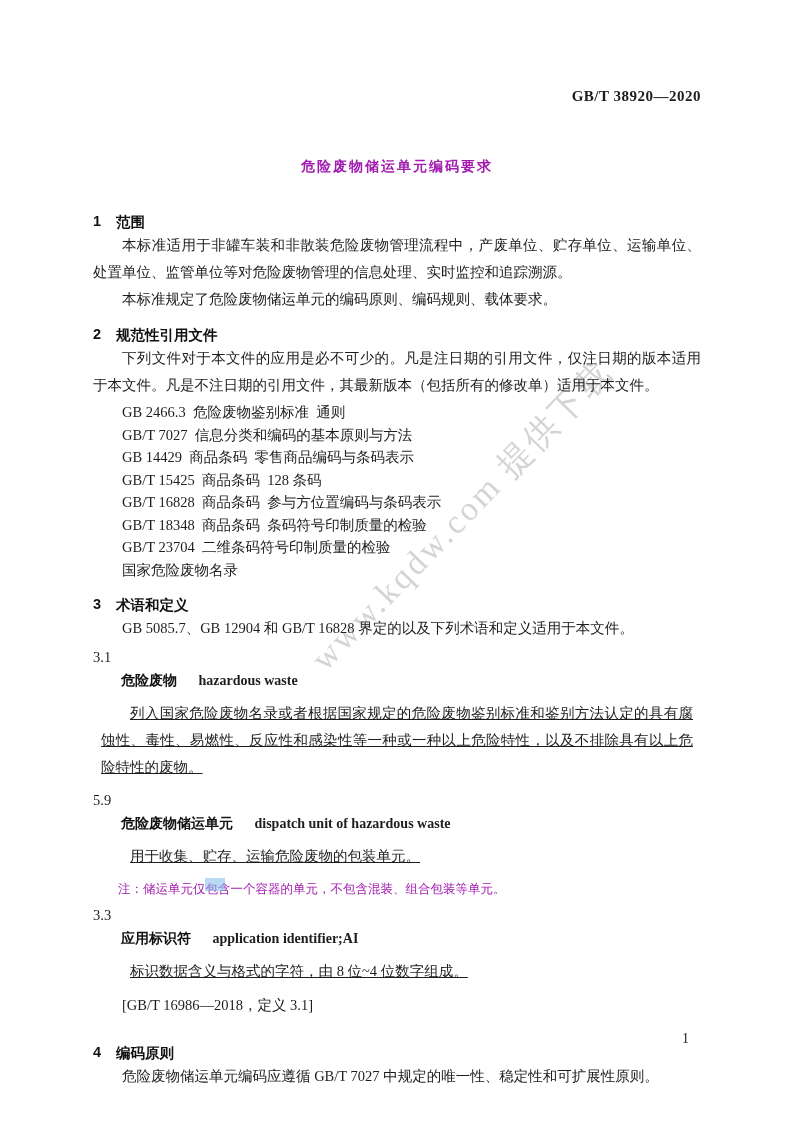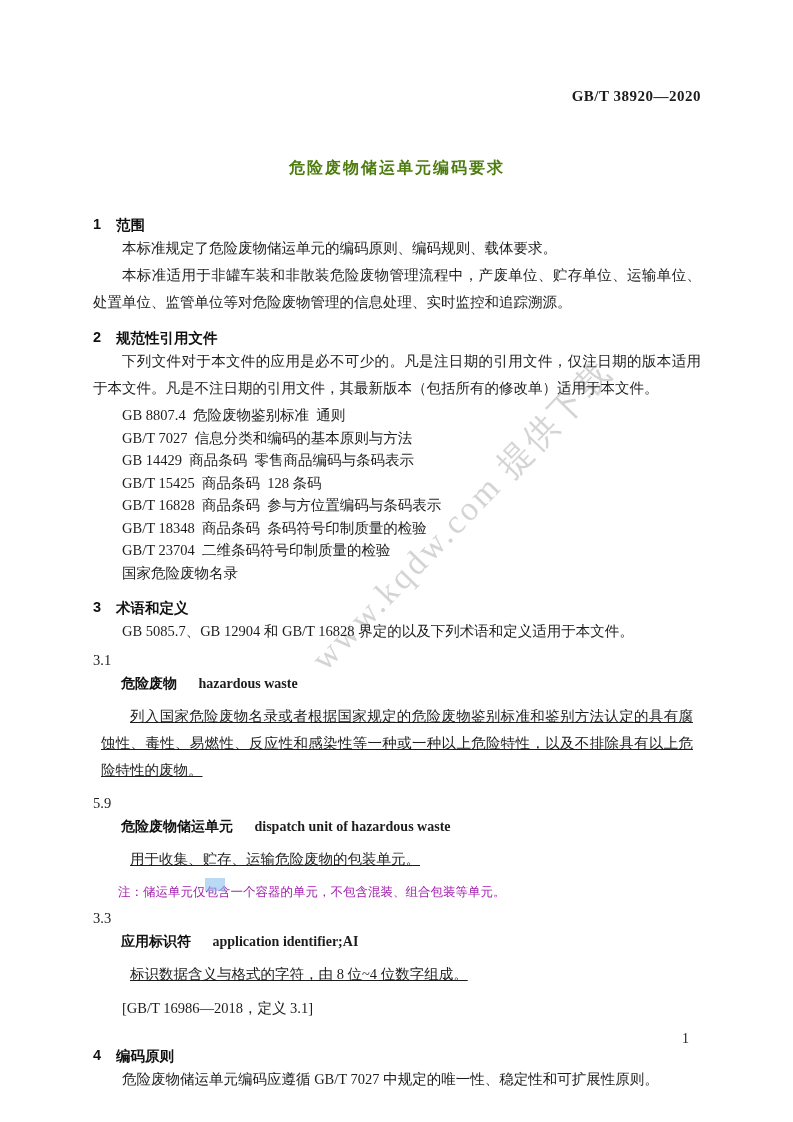--- a/index.html
+++ b/index.html
@@ -35,8 +35,8 @@
     margin: 158px 0 0 0;
     text-align: center;
     font-family: "Liberation Sans", "DejaVu Sans", sans-serif;
-    font-weight: bold; font-size: 16px; letter-spacing: 2px;
-    color: #4d7c0f;
+    font-weight: bold; font-size: 14px; letter-spacing: 2px;
+    color: #a21caf;
   }
 
   .sec-heading {

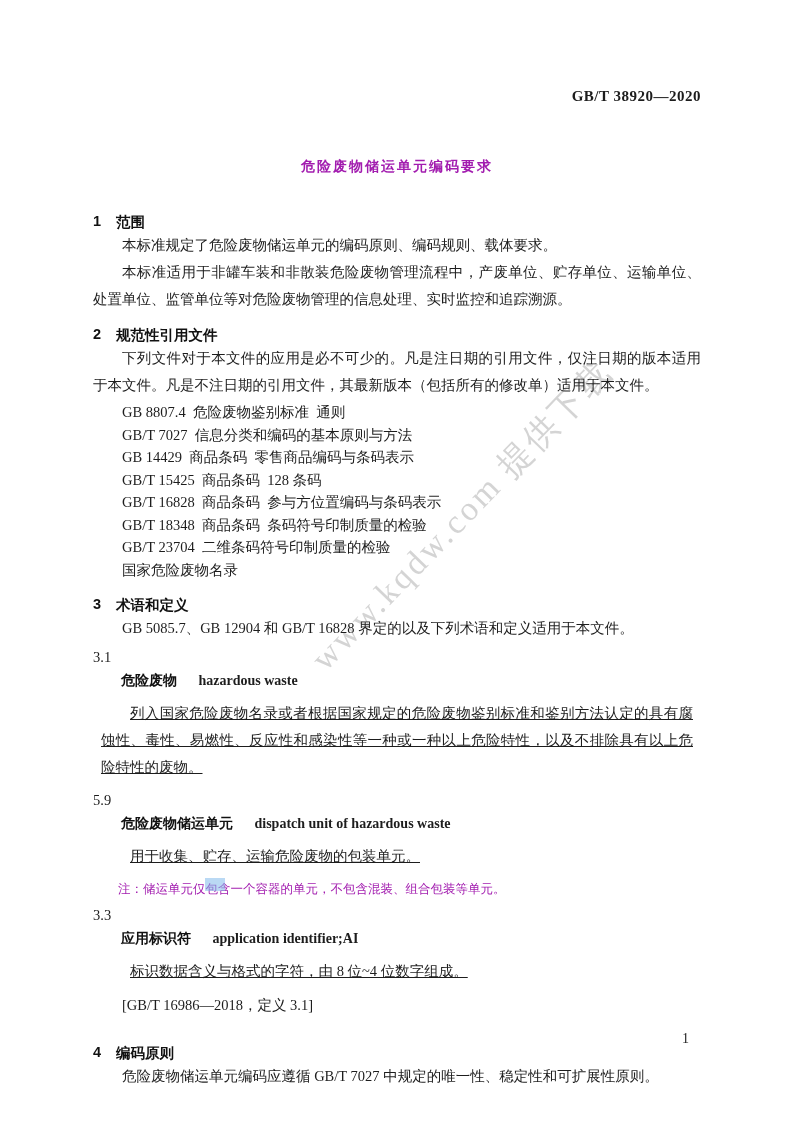--- a/index.html
+++ b/index.html
@@ -99,8 +99,8 @@
       <span>1</span>
       <span>范围</span>
     </h2>
+    <p class="body-text">本标准适用于非罐车装和非散装危险废物管理流程中，产废单位、贮存单位、运输单位、处置单位、监管单位等对危险废物管理的信息处理、实时监控和追踪溯源。</p>
     <p class="body-text after-heading">本标准规定了危险废物储运单元的编码原则、编码规则、载体要求。</p>
-    <p class="body-text">本标准适用于非罐车装和非散装危险废物管理流程中，产废单位、贮存单位、运输单位、处置单位、监管单位等对危险废物管理的信息处理、实时监控和追踪溯源。</p>
 
     <h2 class="sec-heading mt-s2">
       <span>2</span>

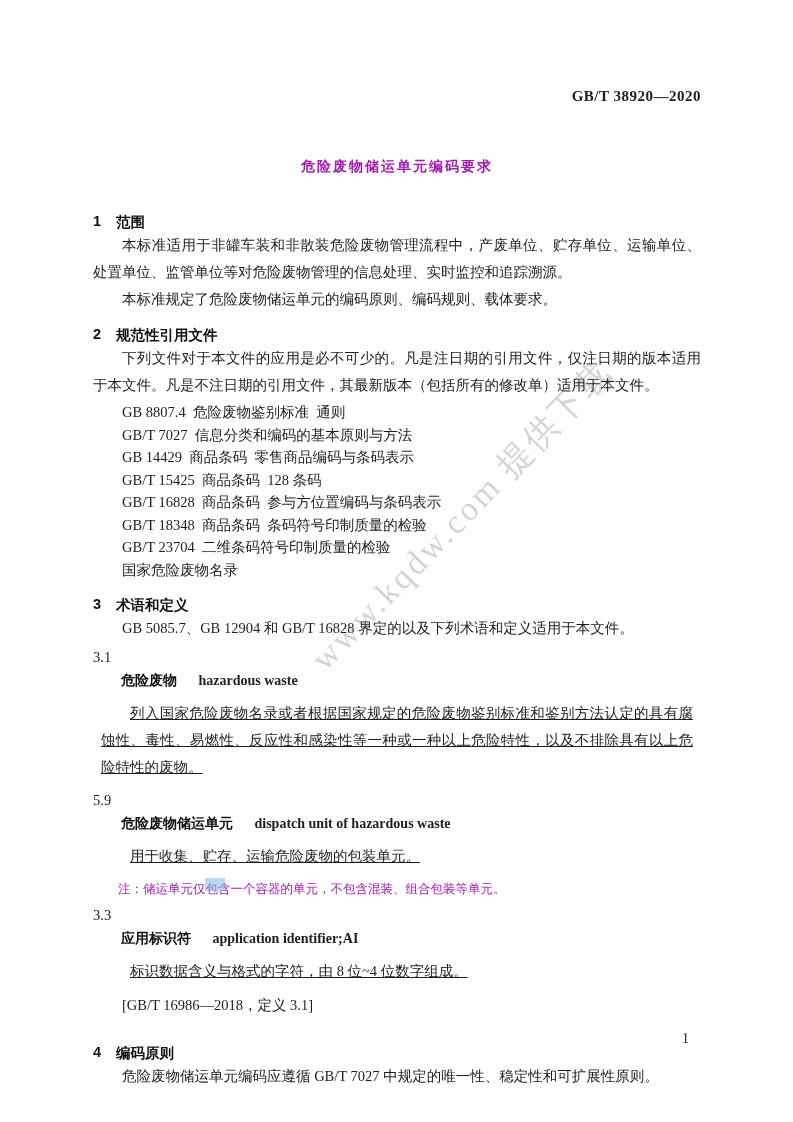--- a/index.html
+++ b/index.html
@@ -108,7 +108,7 @@
     </h2>
     <p class="body-text after-heading">下列文件对于本文件的应用是必不可少的。凡是注日期的引用文件，仅注日期的版本适用于本文件。凡是不注日期的引用文件，其最新版本（包括所有的修改单）适用于本文件。</p>
     <div class="ref-list">
-      <div class="ref-item">GB 8807.4  危险废物鉴别标准  通则</div>
+      <div class="ref-item">GB 2466.3  危险废物鉴别标准  通则</div>
       <div class="ref-item">GB/T 7027  信息分类和编码的基本原则与方法</div>
       <div class="ref-item">GB 14429  商品条码  零售商品编码与条码表示</div>
       <div class="ref-item">GB/T 15425  商品条码  128 条码</div>

